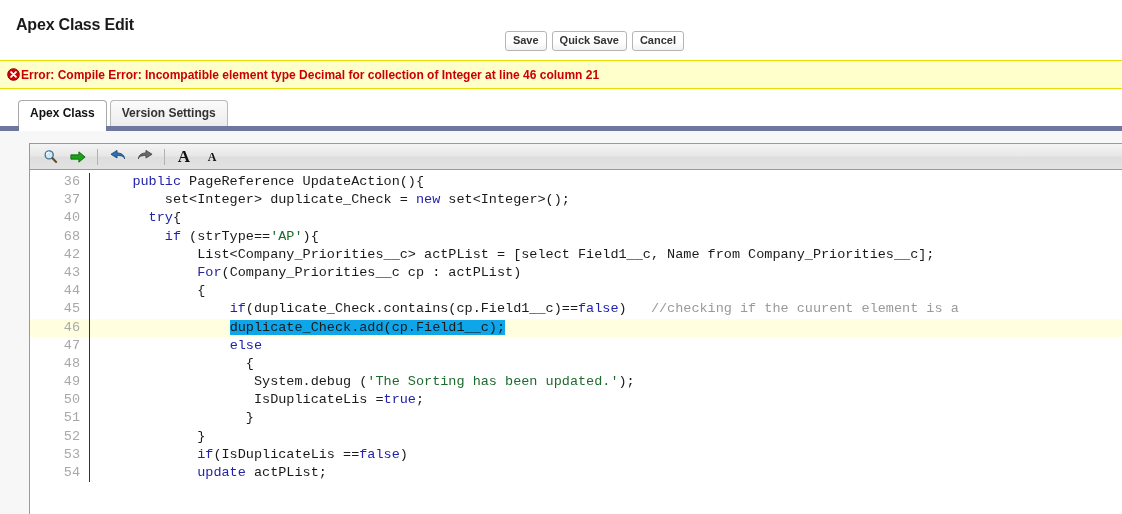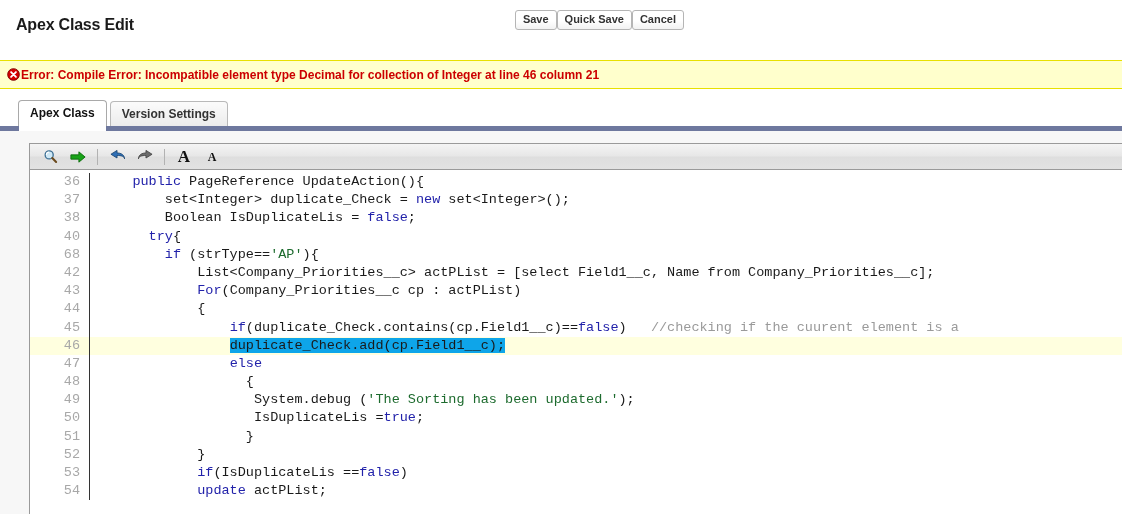--- a/index.html
+++ b/index.html
@@ -36,8 +36,9 @@
   .header-buttons {
     position: absolute;
     right: 438px;
-    top: 10px;
-    display: flex;
+    top: 31px;
+    display: flex;
+    gap: 5px;
   }
   .btn {
     font-family: "Liberation Sans", sans-serif;

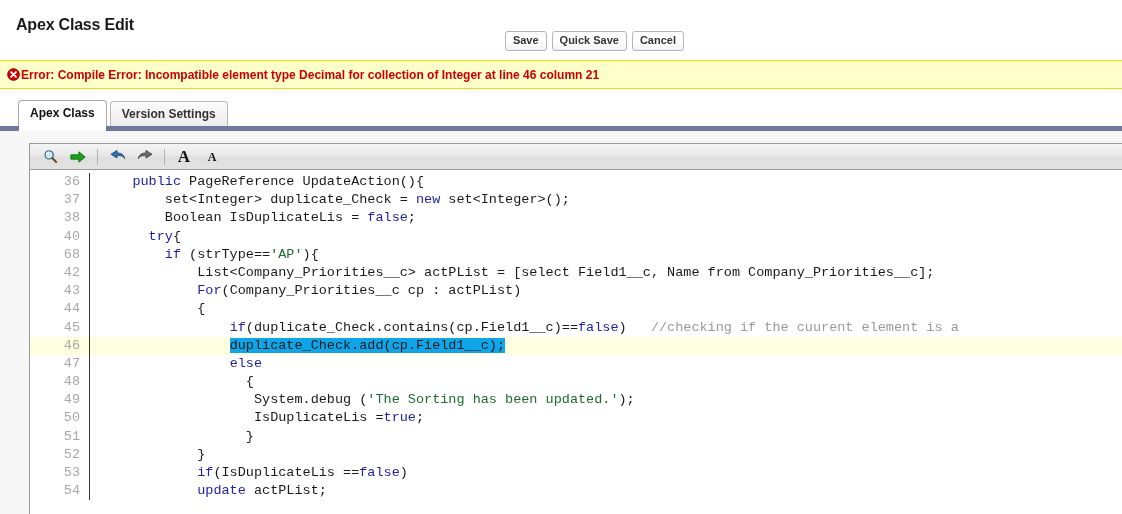--- a/index.html
+++ b/index.html
@@ -96,7 +96,6 @@
     left: 18px;
     bottom: 5px;
     display: flex;
-    align-items: flex-end;
   }
   .tab {
     font-size: 12px;

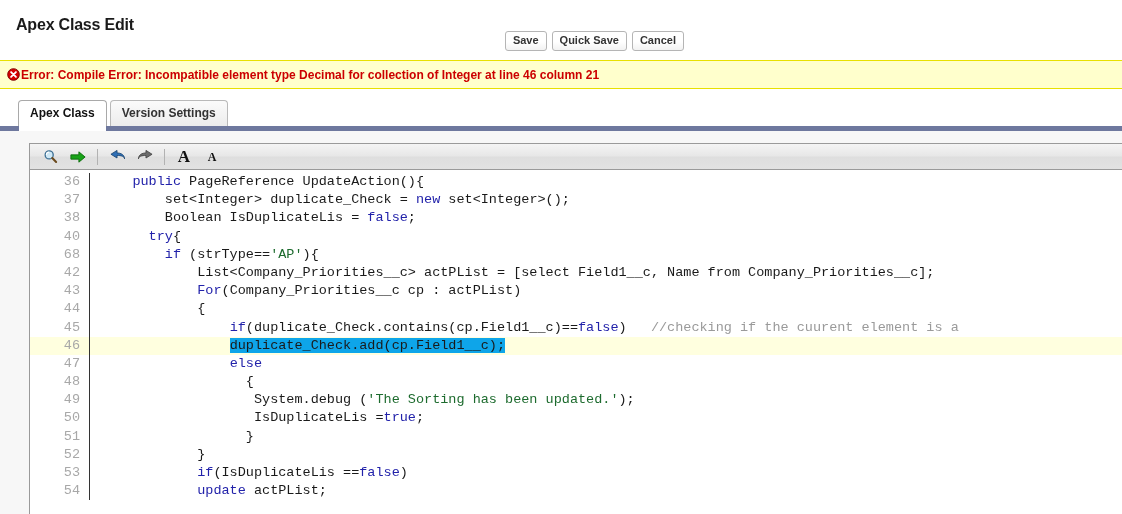--- a/index.html
+++ b/index.html
@@ -343,7 +343,6 @@
       <div class="code-area" id="code-area">
           <div class="code-line"><span class="ln">36</span><span class="code-text">    <span class="k">public</span> PageReference UpdateAction(){</span></div>
           <div class="code-line"><span class="ln">37</span><span class="code-text">        set&lt;Integer&gt; duplicate_Check = <span class="k">new</span> set&lt;Integer&gt;();</span></div>
-          <div class="code-line"><span class="ln">38</span><span class="code-text">        Boolean IsDuplicateLis = <span class="k">false</span>;</span></div>
           <div class="code-line"><span class="ln">40</span><span class="code-text">      <span class="k">try</span>{</span></div>
           <div class="code-line"><span class="ln">68</span><span class="code-text">        <span class="k">if</span> (strType==<span class="s">'AP'</span>){</span></div>
           <div class="code-line"><span class="ln">42</span><span class="code-text">            List&lt;Company_Priorities__c&gt; actPList = [select Field1__c, Name from Company_Priorities__c];</span></div>

